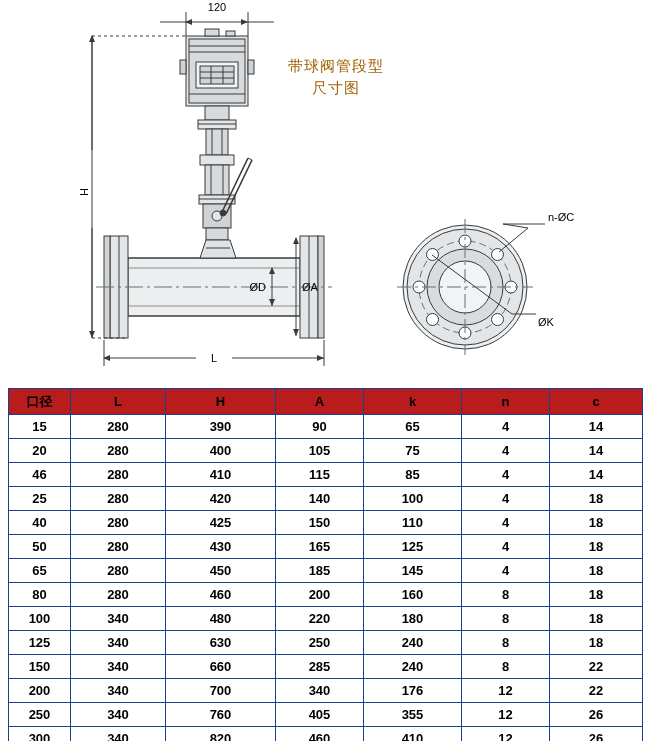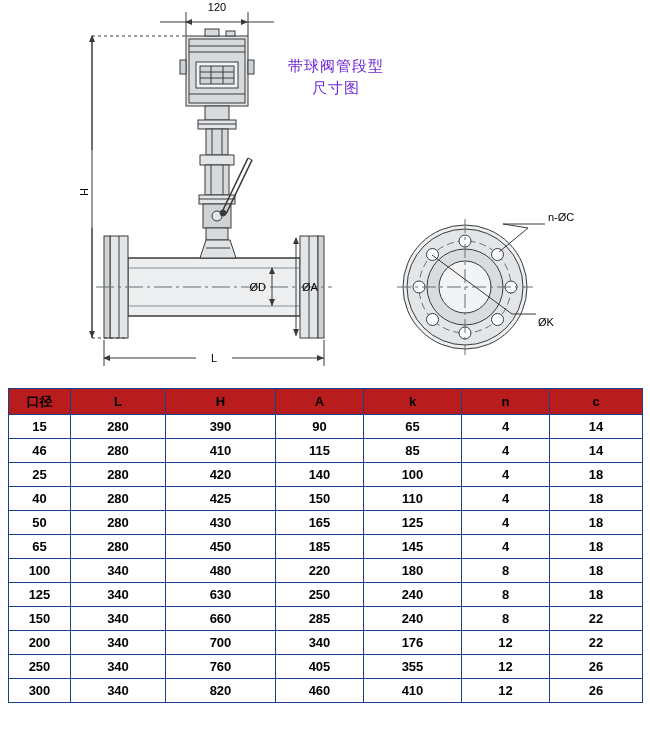--- a/index.html
+++ b/index.html
@@ -34,7 +34,7 @@
     left: 288px;
     top: 55px;
     font-size: 15px;
-    color: #6d28d9;
+    color: #a16207;
     letter-spacing: 1px;
     line-height: 22px;
     font-family: "DejaVu Sans", sans-serif;

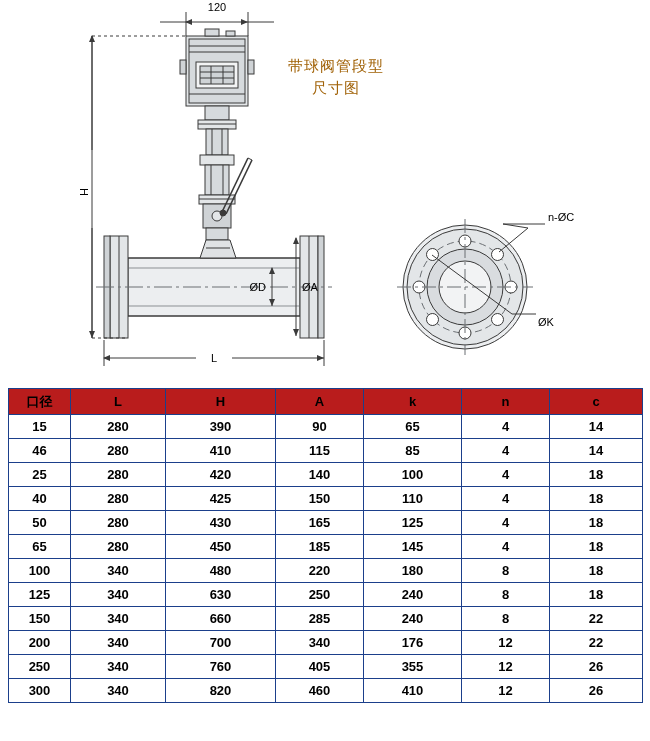--- a/index.html
+++ b/index.html
@@ -277,6 +277,15 @@
           <td>14</td>
         </tr>
         <tr>
+          <td>20</td>
+          <td>280</td>
+          <td>400</td>
+          <td>105</td>
+          <td>75</td>
+          <td>4</td>
+          <td>14</td>
+        </tr>
+        <tr>
           <td>46</td>
           <td>280</td>
           <td>410</td>

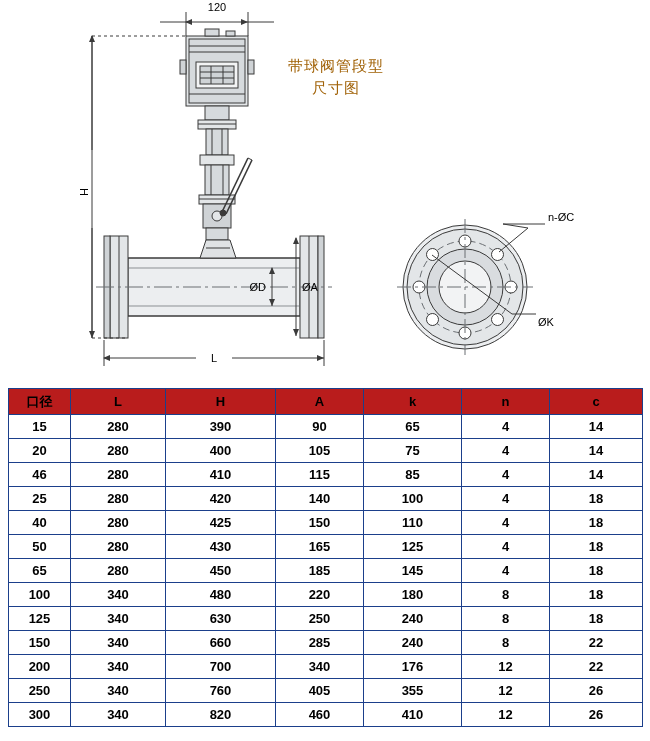--- a/index.html
+++ b/index.html
@@ -331,6 +331,15 @@
           <td>18</td>
         </tr>
         <tr>
+          <td>80</td>
+          <td>280</td>
+          <td>460</td>
+          <td>200</td>
+          <td>160</td>
+          <td>8</td>
+          <td>18</td>
+        </tr>
+        <tr>
           <td>100</td>
           <td>340</td>
           <td>480</td>

